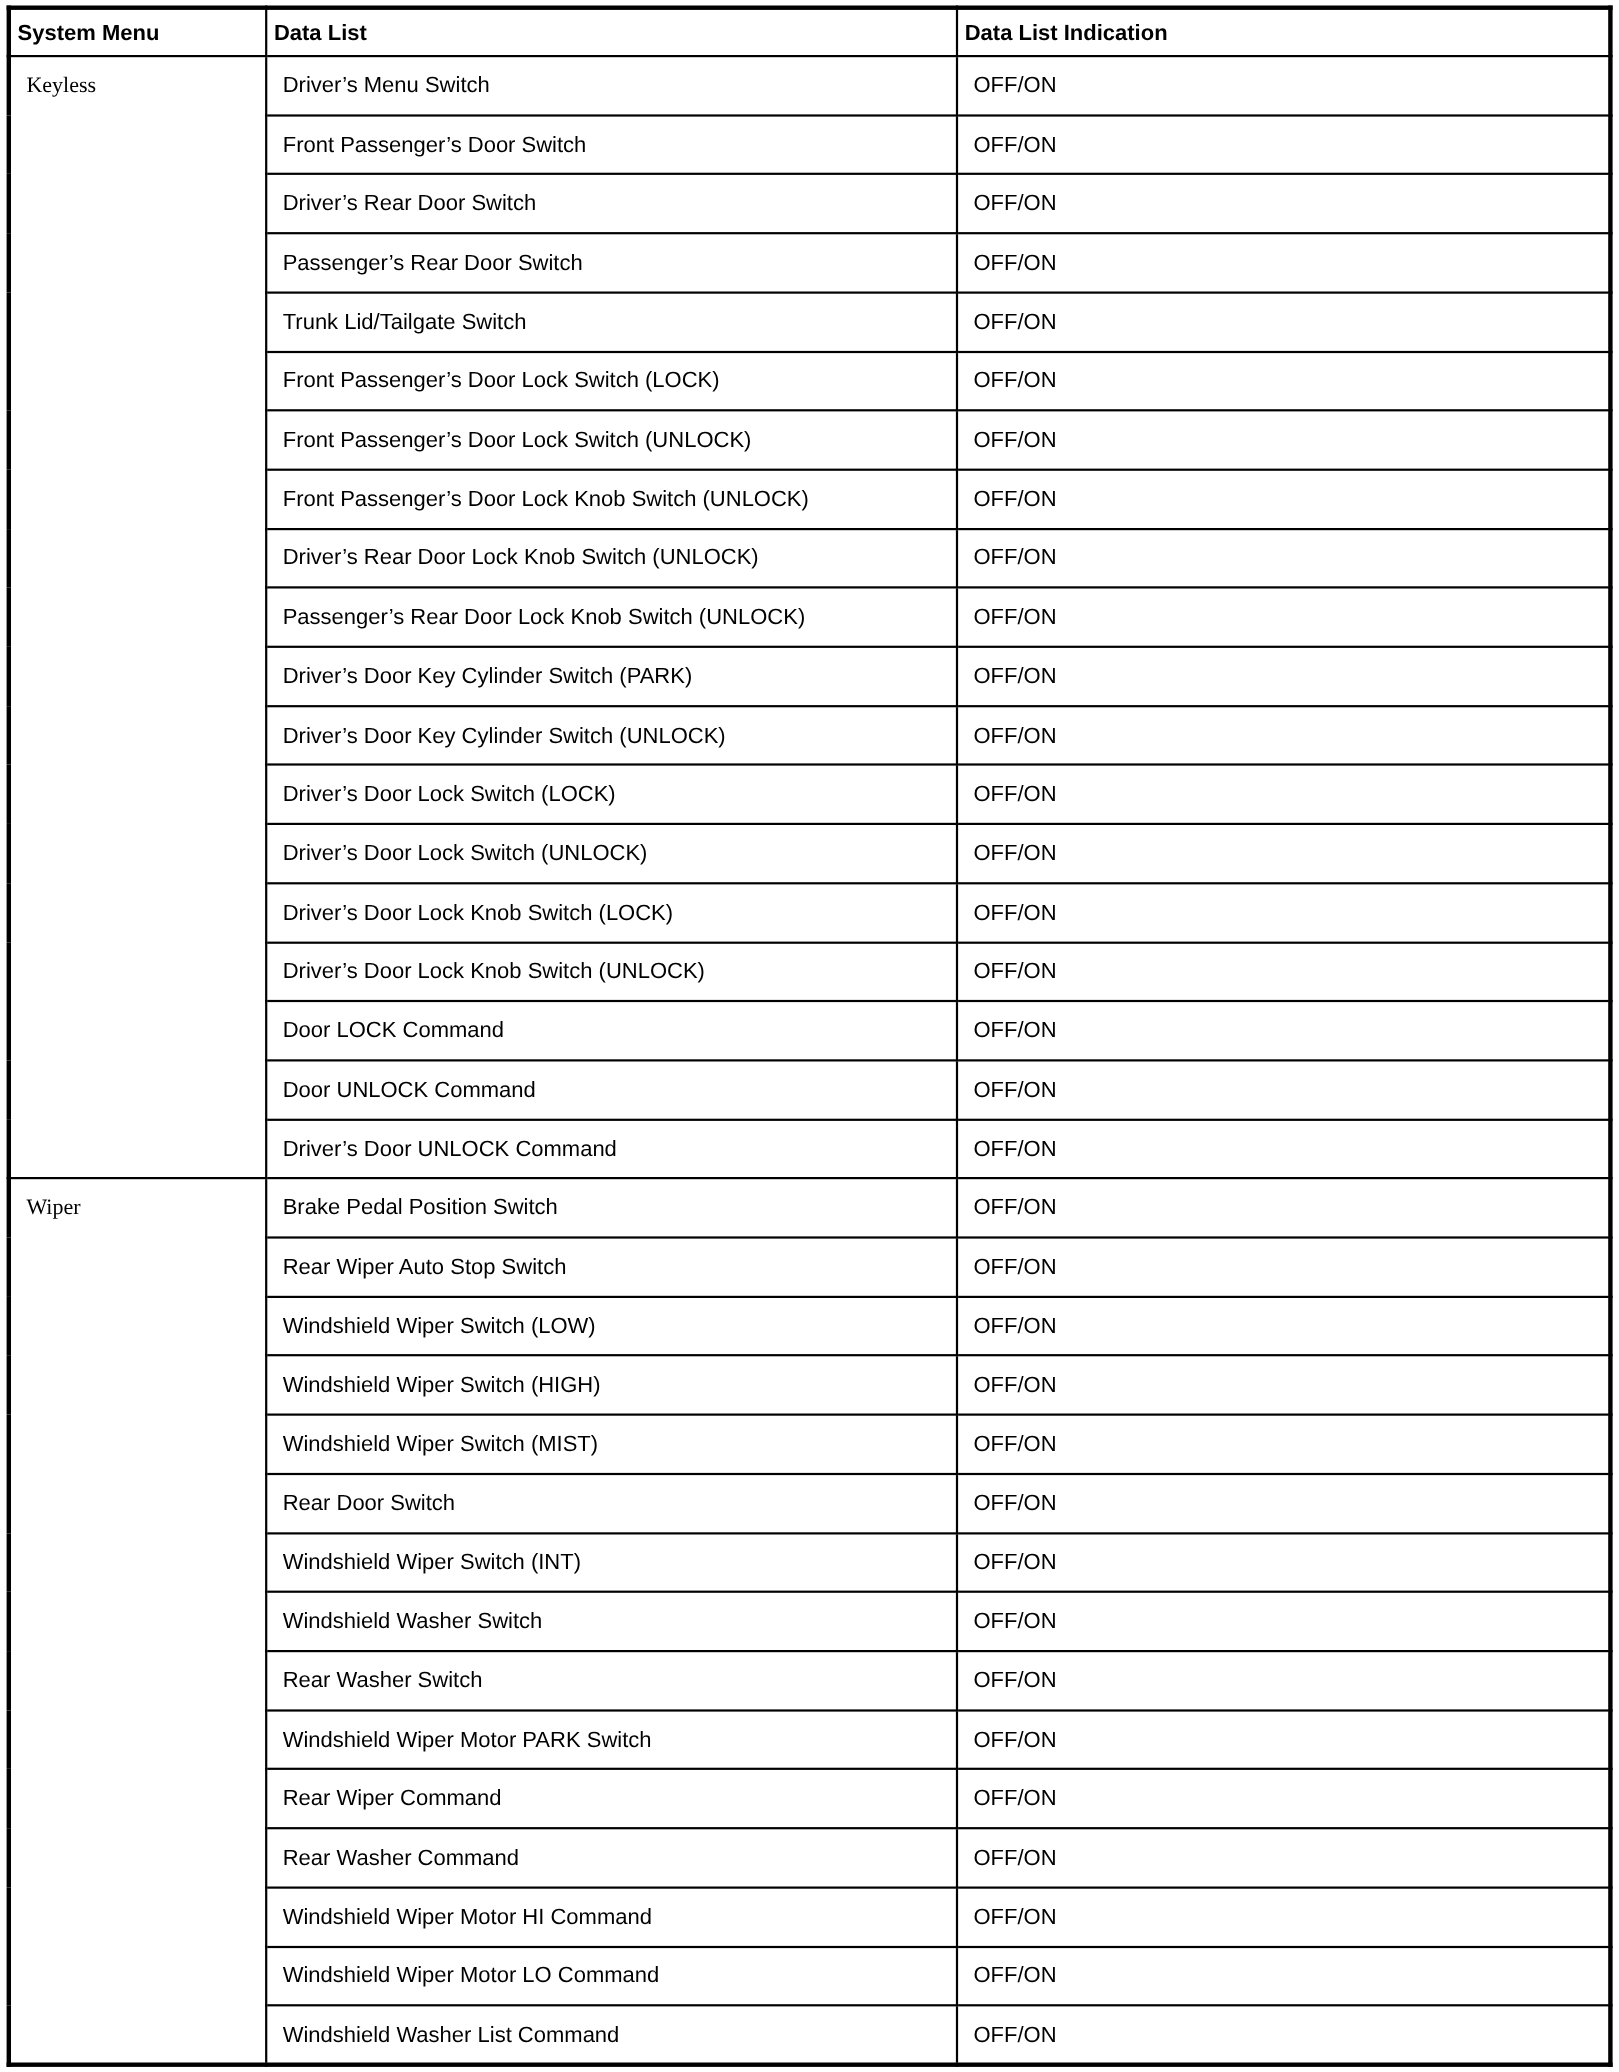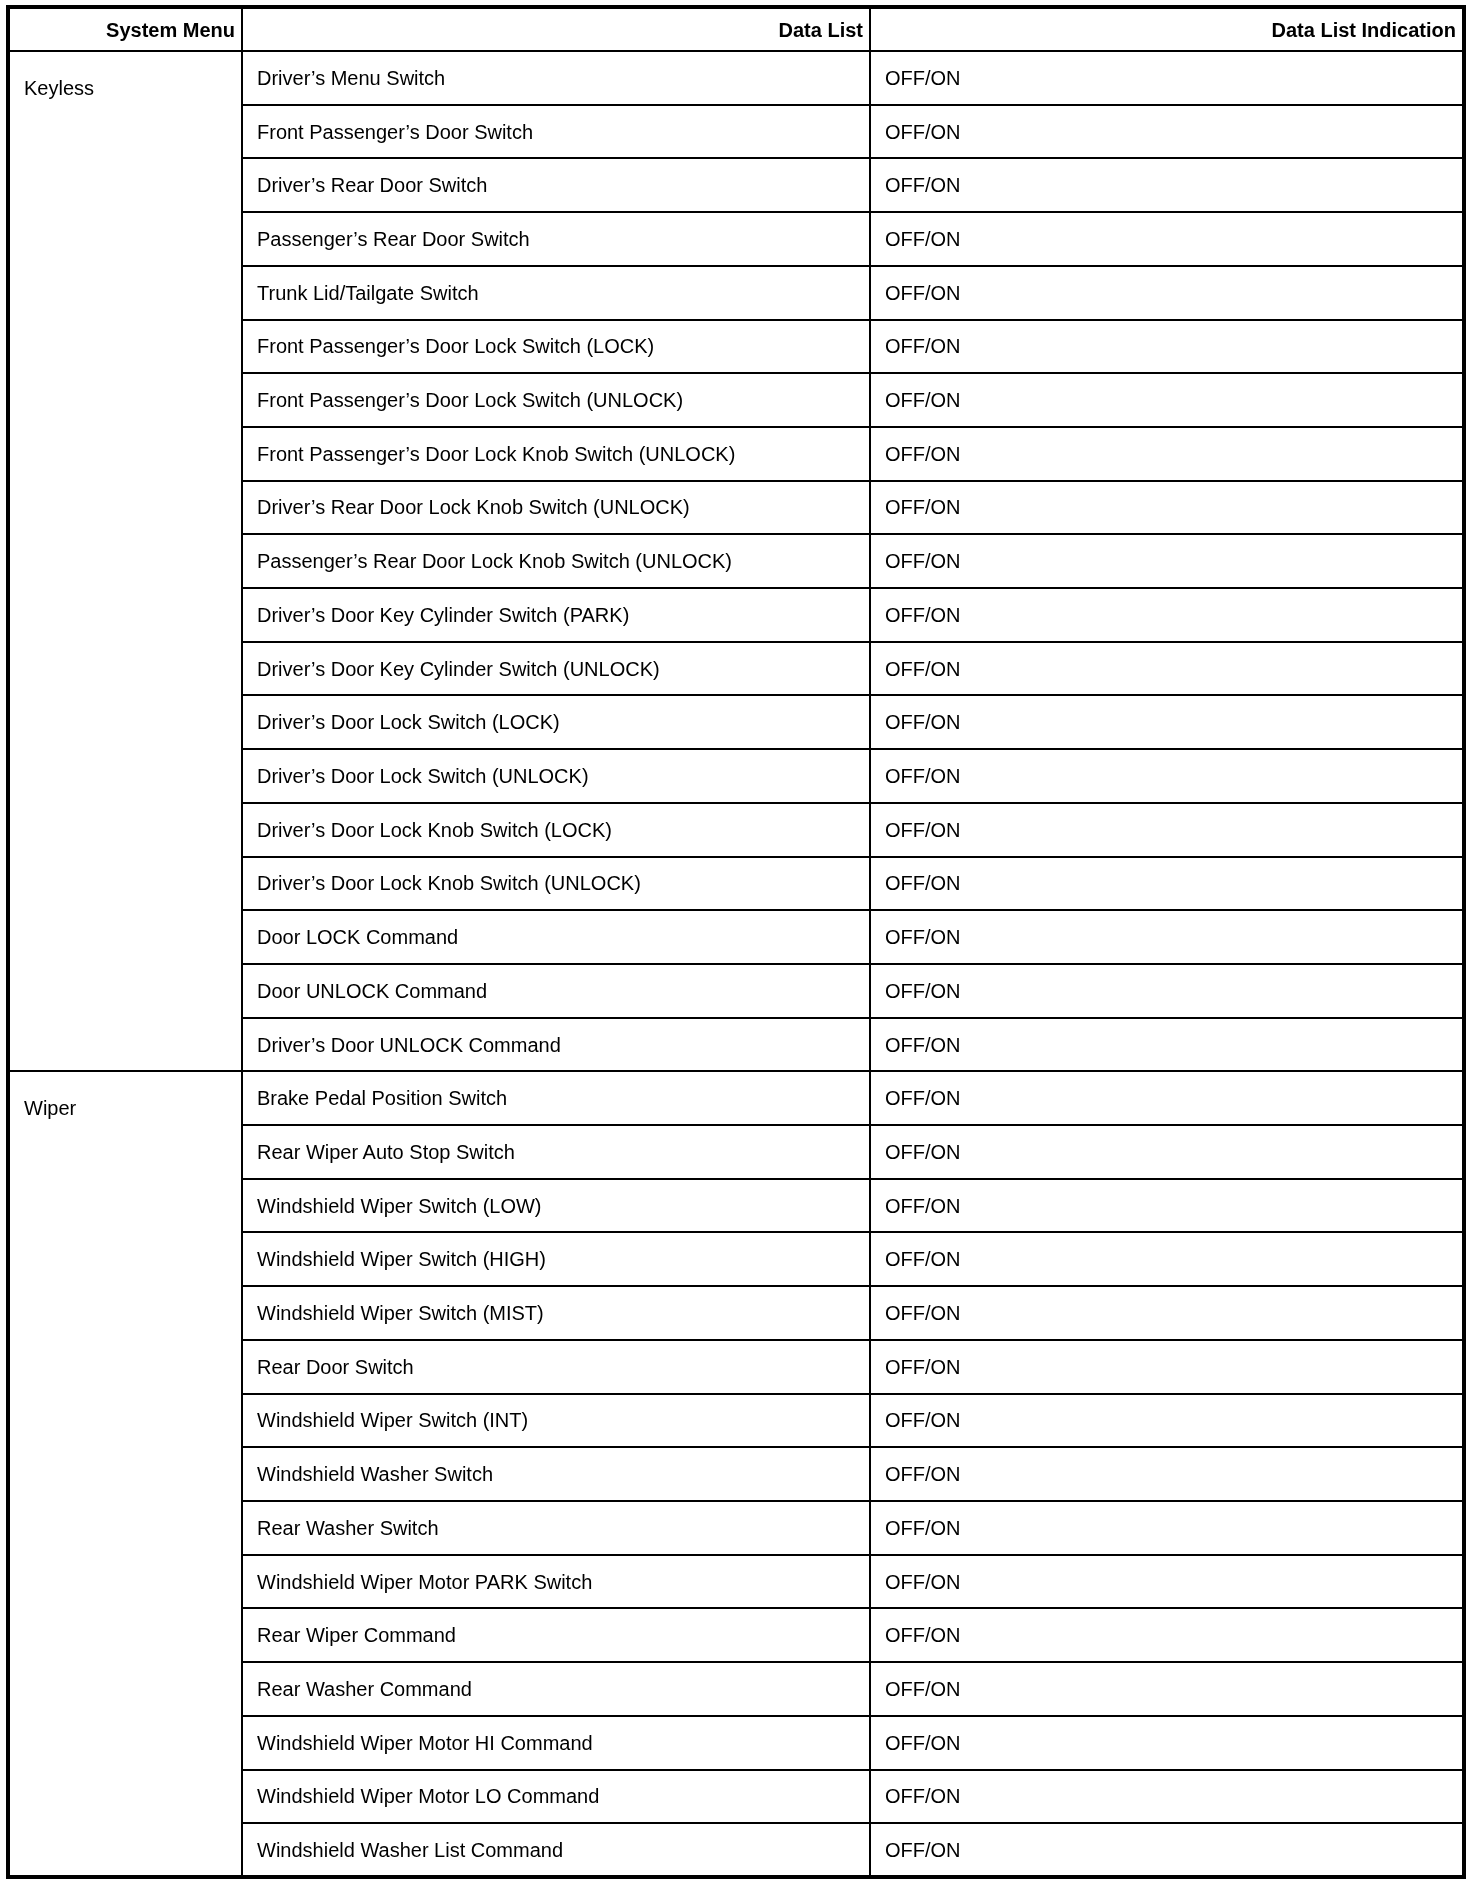--- a/index.html
+++ b/index.html
@@ -37,7 +37,7 @@
   thead th {
     height: 44px;
     font-weight: bold;
-    text-align: right;
+    text-align: left;
     vertical-align: middle;
     padding: 2px 6px;
   }

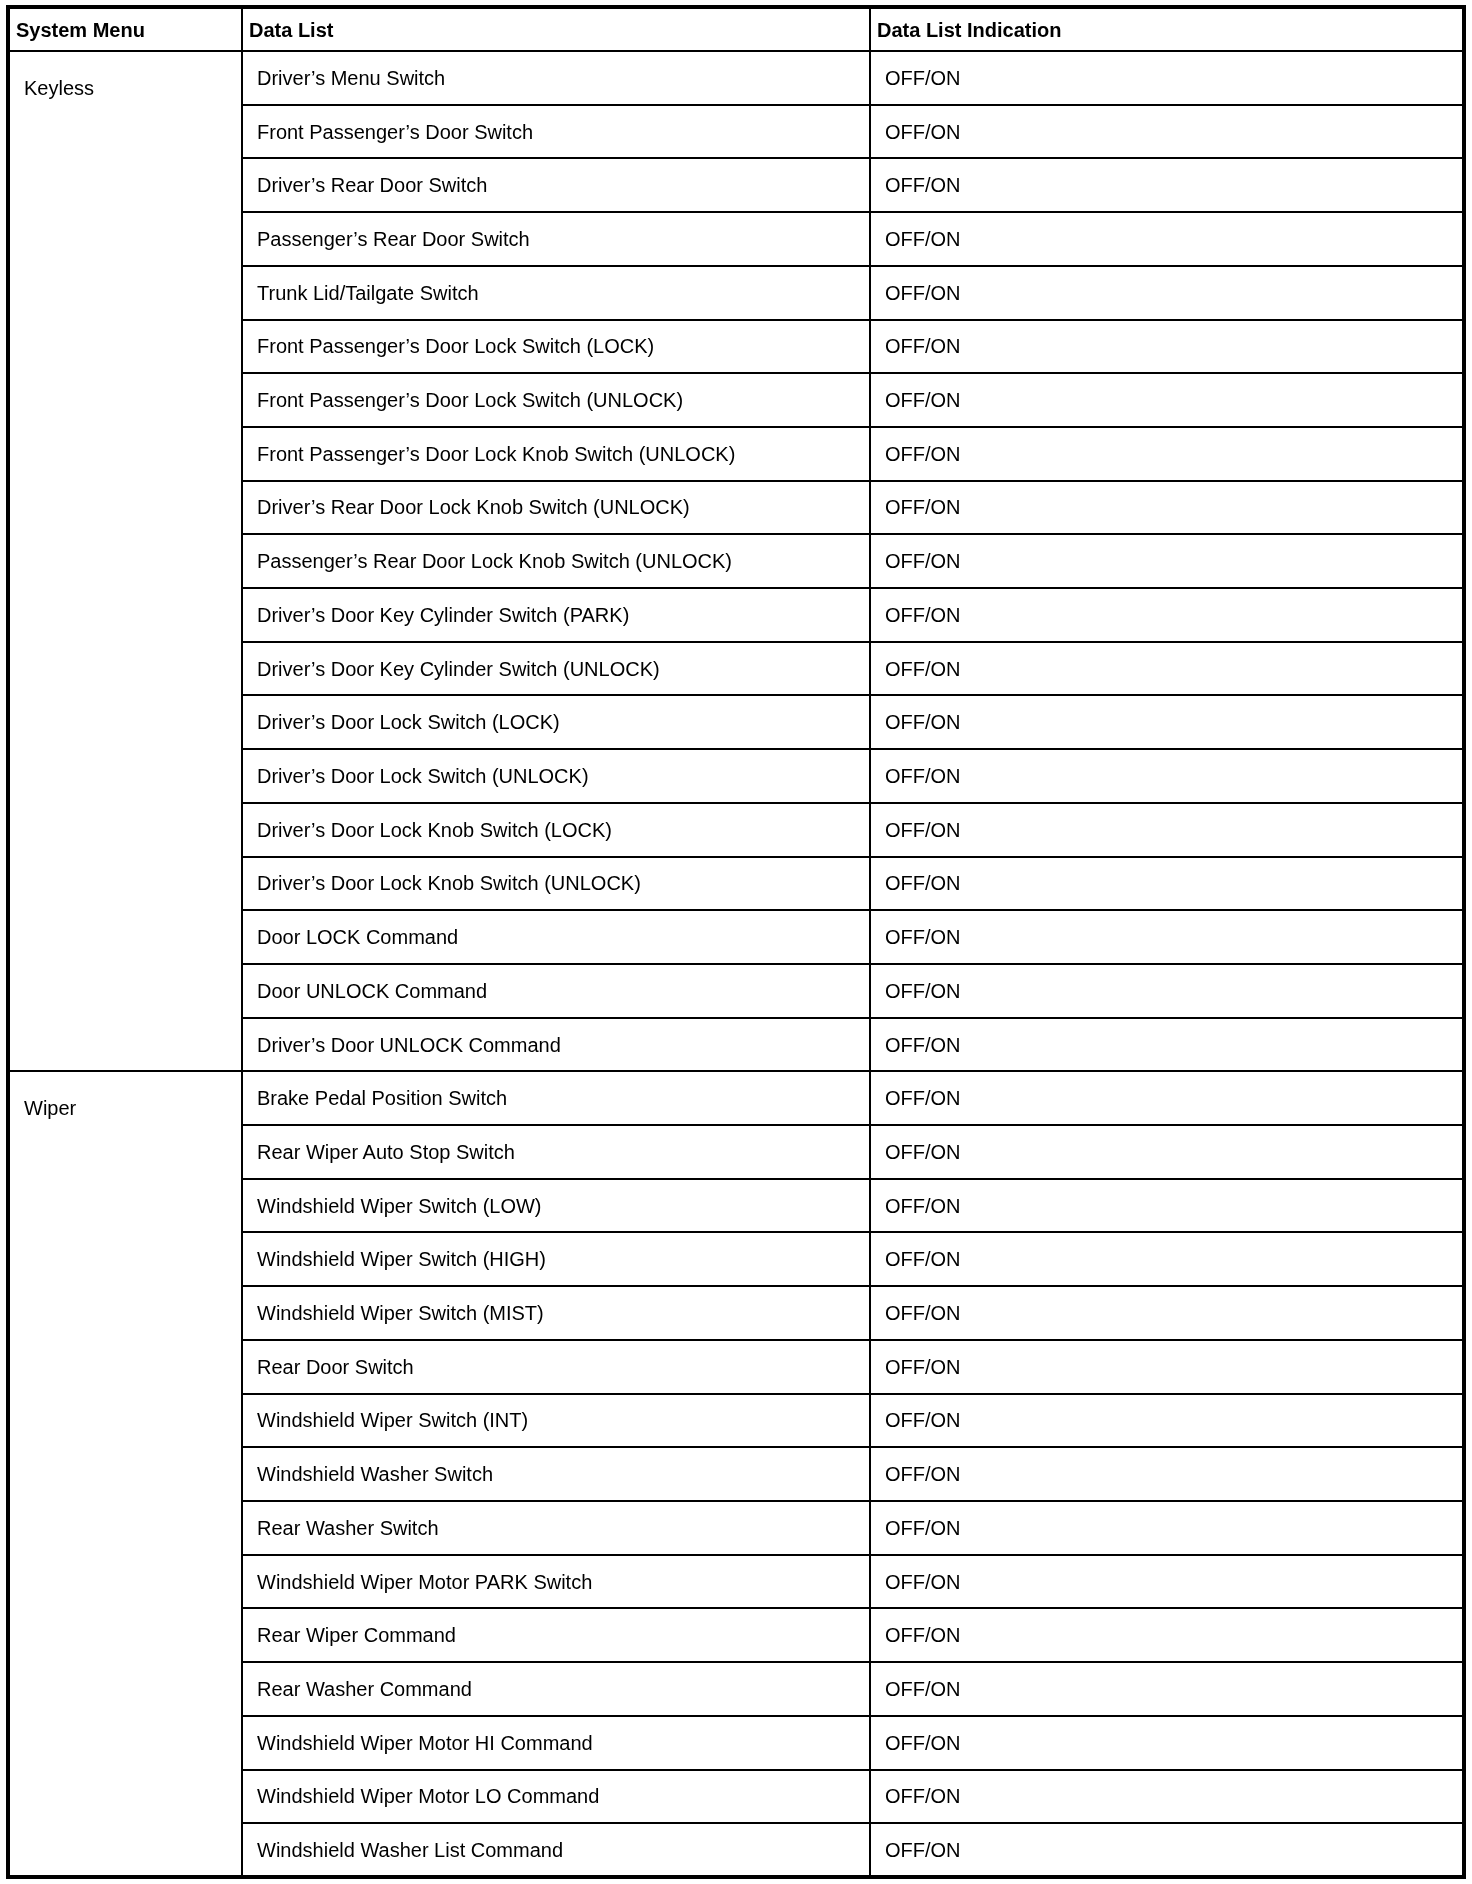--- a/index.html
+++ b/index.html
@@ -50,7 +50,8 @@
   }
   tbody td.system-cell {
     vertical-align: top;
-    padding-top: 24px;
+    padding-top: 14px;
+    font-family: Liberation Serif, serif;
   }
 </style>
 </head>

